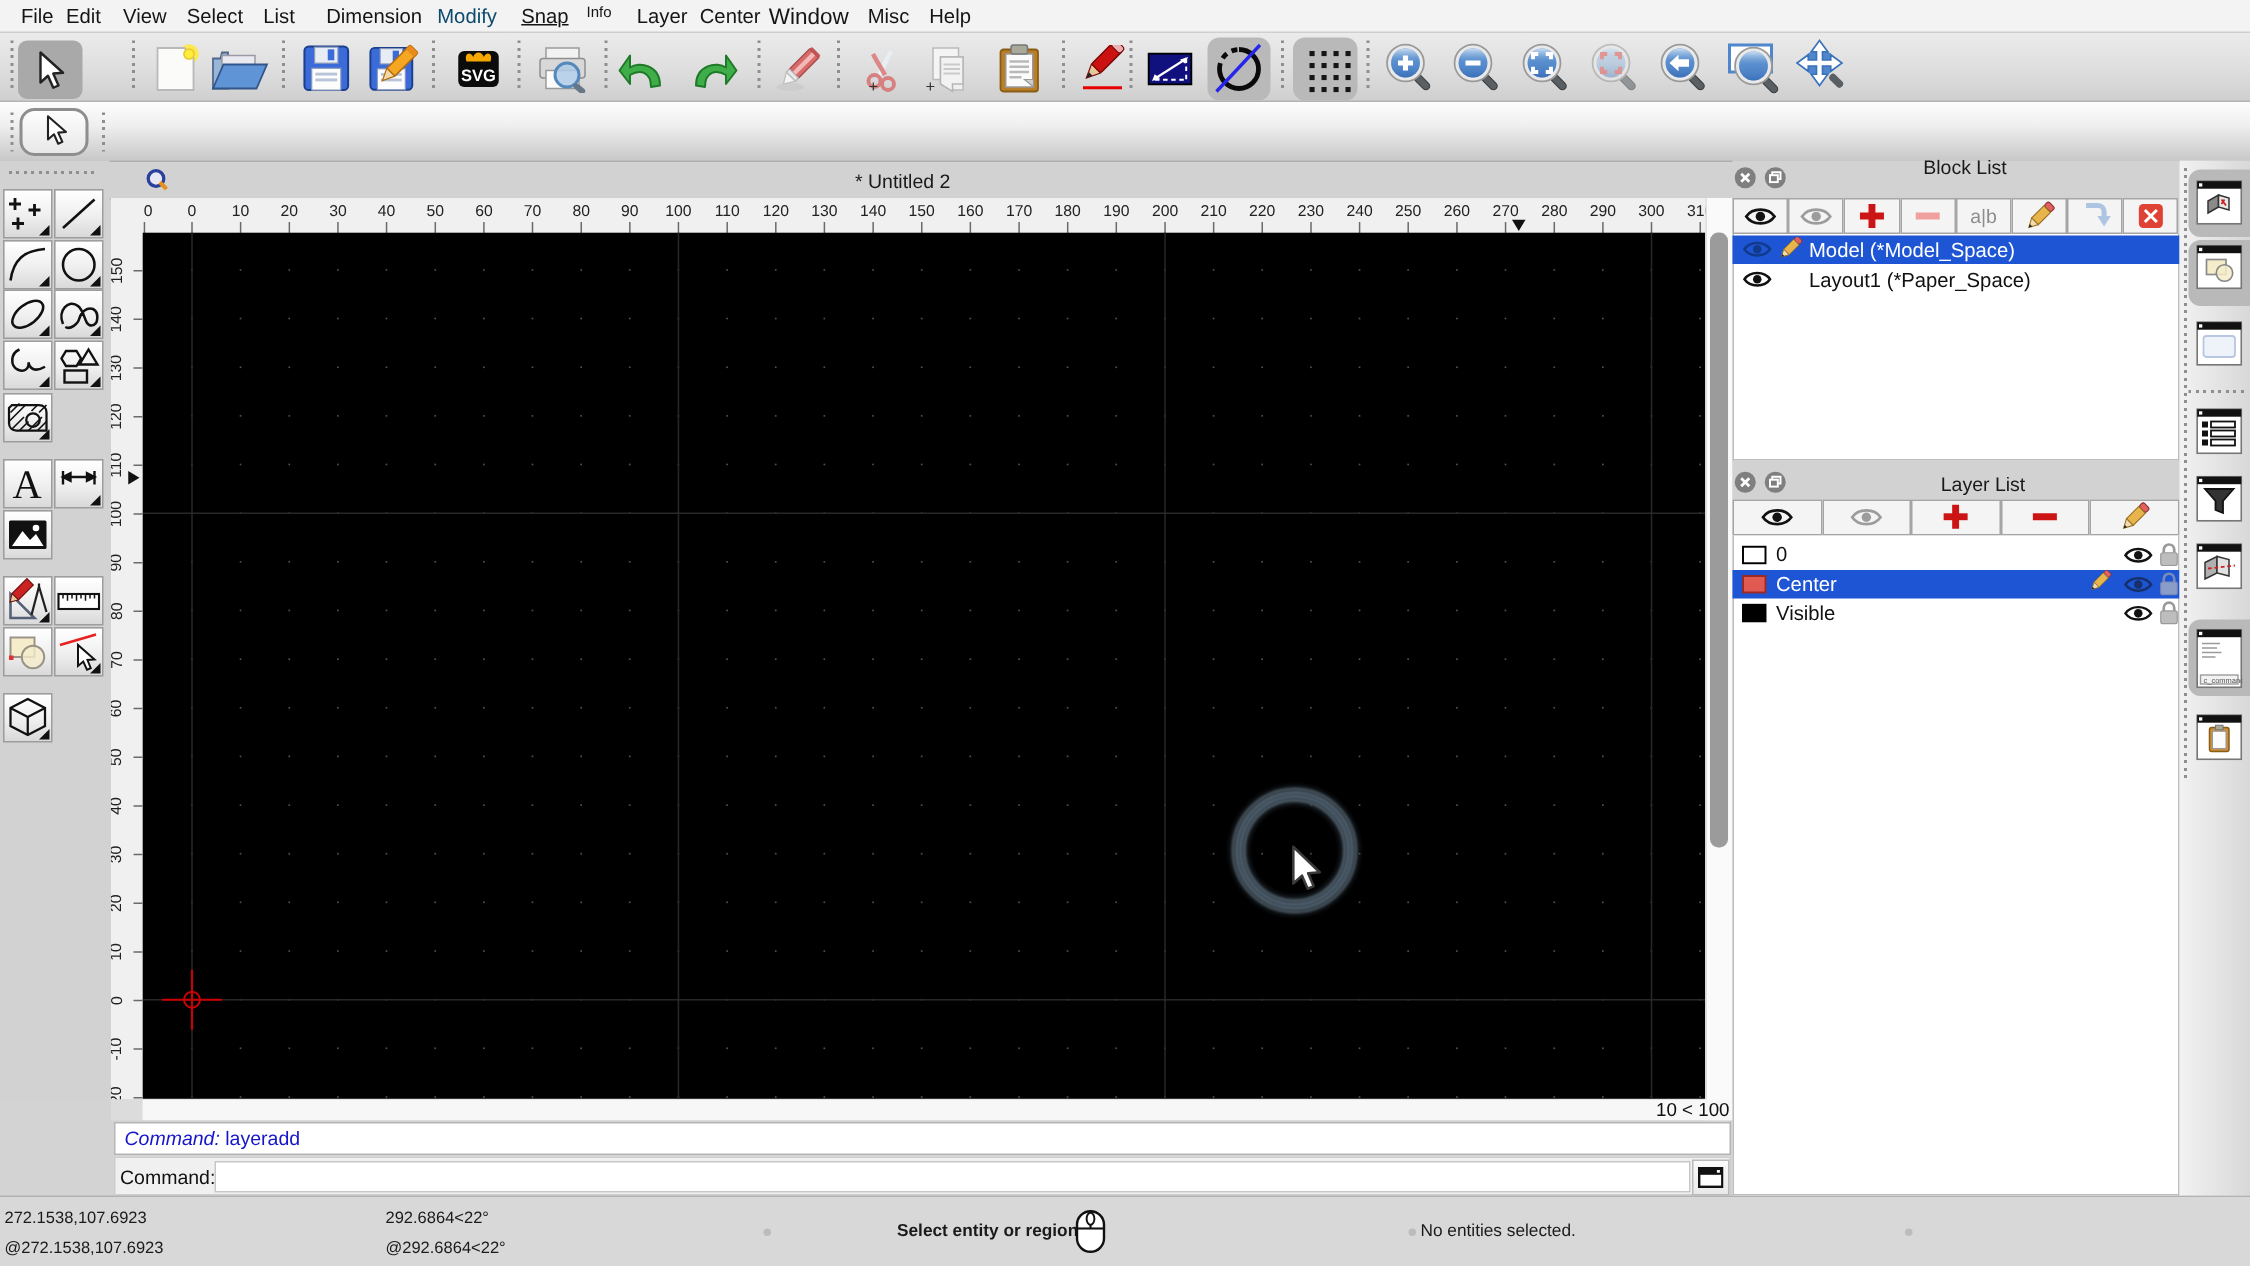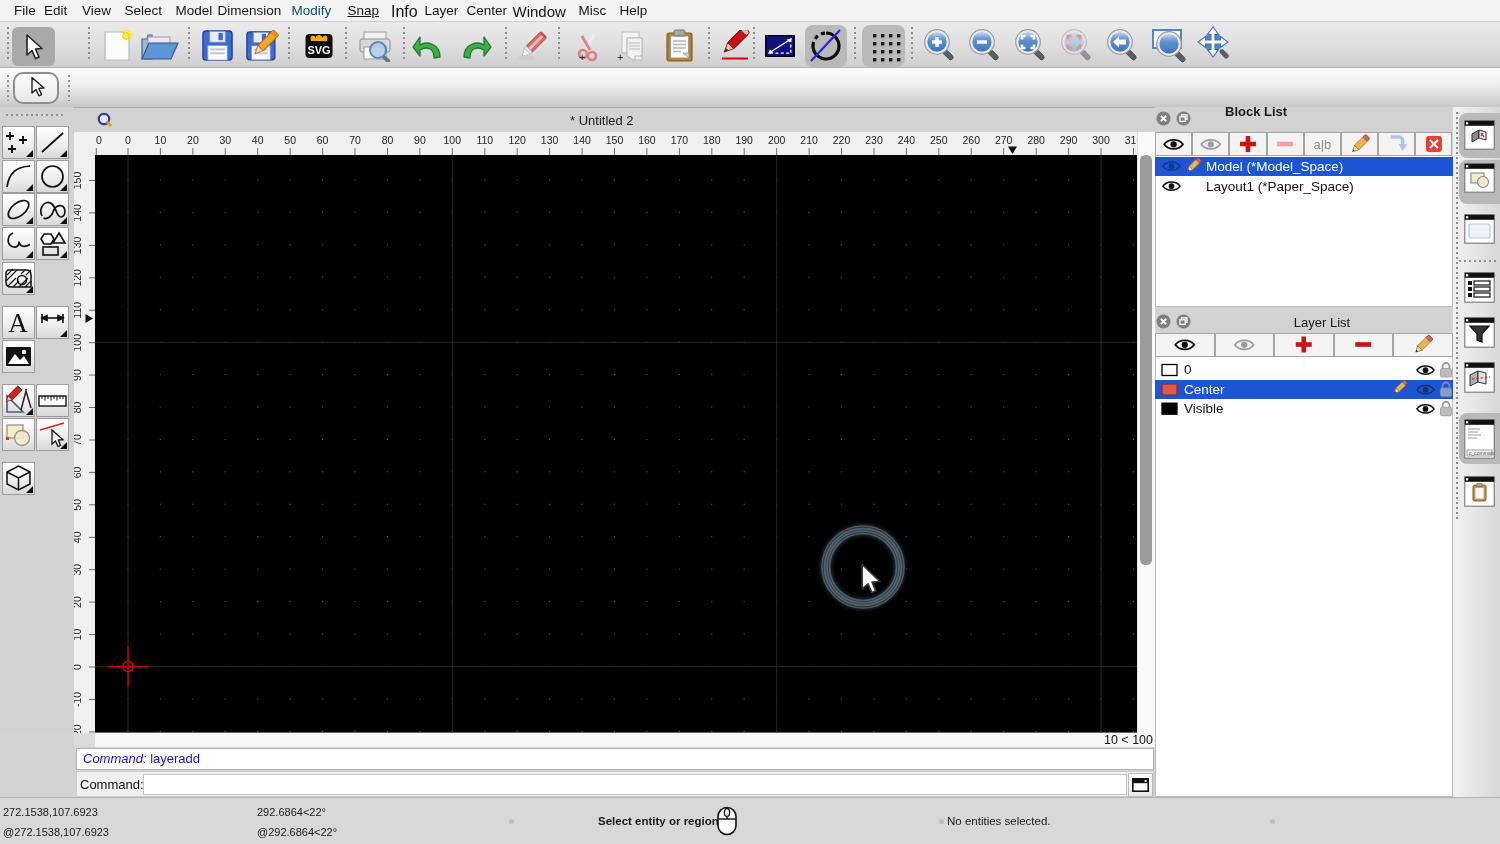--- a/index.html
+++ b/index.html
@@ -17,7 +17,7 @@
 <div class="ab" style="left:44px;top:3px;font-size:13.5px;color:#151515;">Edit</div>
 <div class="ab" style="left:82px;top:3px;font-size:13.5px;color:#151515;">View</div>
 <div class="ab" style="left:124.5px;top:3px;font-size:13.5px;color:#151515;">Select</div>
-<div class="ab" style="left:175.5px;top:3px;font-size:13.5px;color:#151515;">Model</div>
+<div class="ab" style="left:175.5px;top:3px;font-size:13.5px;color:#151515;">List</div>
 <div class="ab" style="left:217.5px;top:3px;font-size:13.5px;color:#151515;">Dimension</div>
 <div class="ab" style="left:291.5px;top:3px;font-size:13.5px;color:#0c4a6e;">Modify</div>
 <div class="ab" style="left:347.5px;top:3px;font-size:13.5px;color:#151515;text-decoration:underline;">Snap</div>

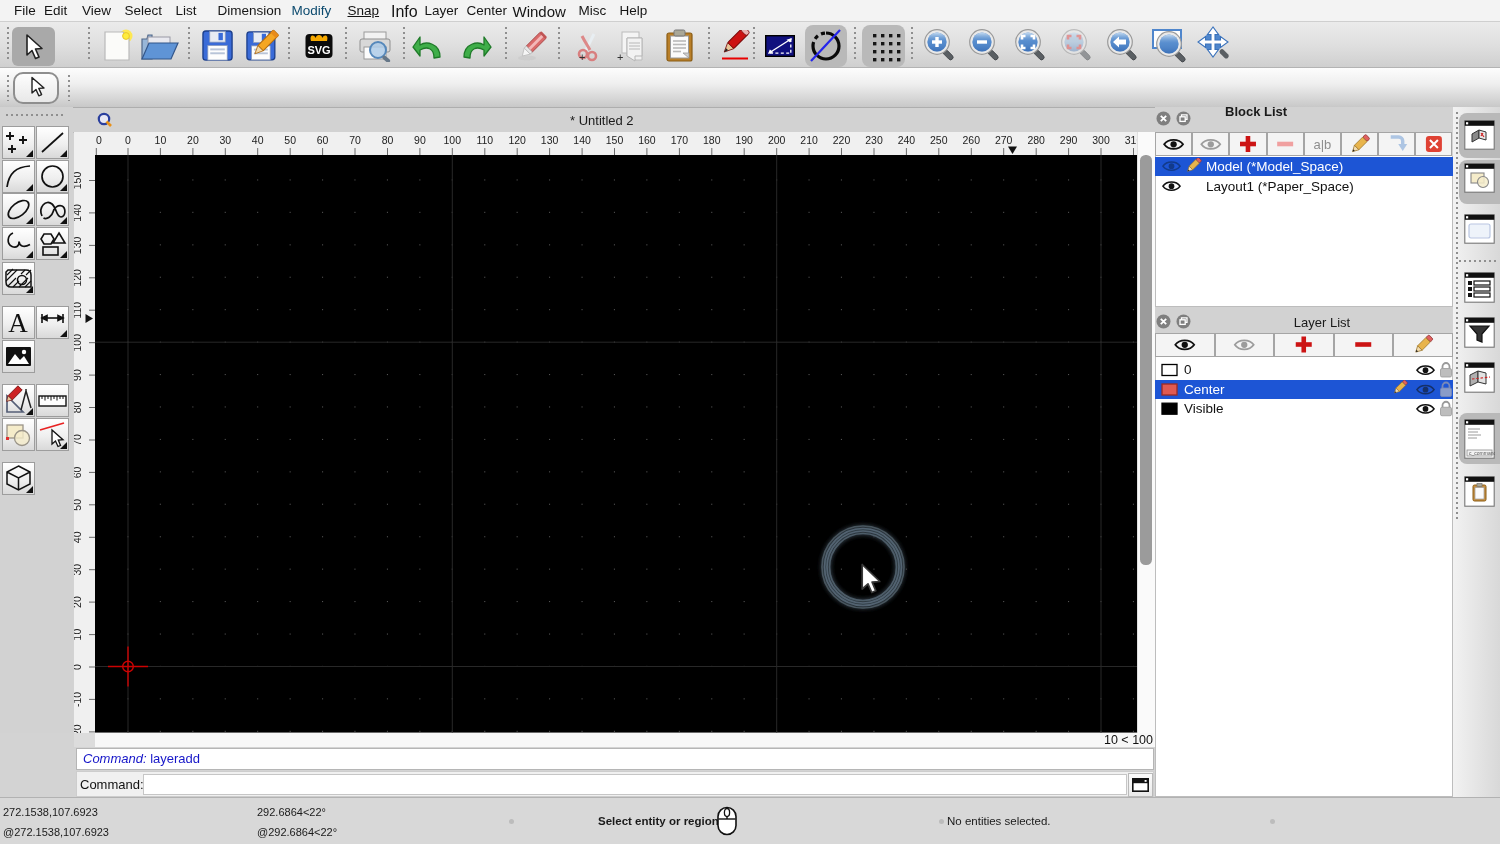--- a/index.html
+++ b/index.html
@@ -21,7 +21,7 @@
 <div class="ab" style="left:217.5px;top:3px;font-size:13.5px;color:#151515;">Dimension</div>
 <div class="ab" style="left:291.5px;top:3px;font-size:13.5px;color:#0c4a6e;">Modify</div>
 <div class="ab" style="left:347.5px;top:3px;font-size:13.5px;color:#151515;text-decoration:underline;">Snap</div>
-<div class="ab" style="left:391px;top:3px;font-size:16px;color:#151515;">Info</div>
+<div class="ab" style="left:391px;top:3px;font-size:10px;color:#151515;">Info</div>
 <div class="ab" style="left:424.5px;top:3px;font-size:13.5px;color:#151515;">Layer</div>
 <div class="ab" style="left:466.5px;top:3px;font-size:13.5px;color:#151515;">Center</div>
 <div class="ab" style="left:512.5px;top:3px;font-size:15px;color:#151515;">Window</div>

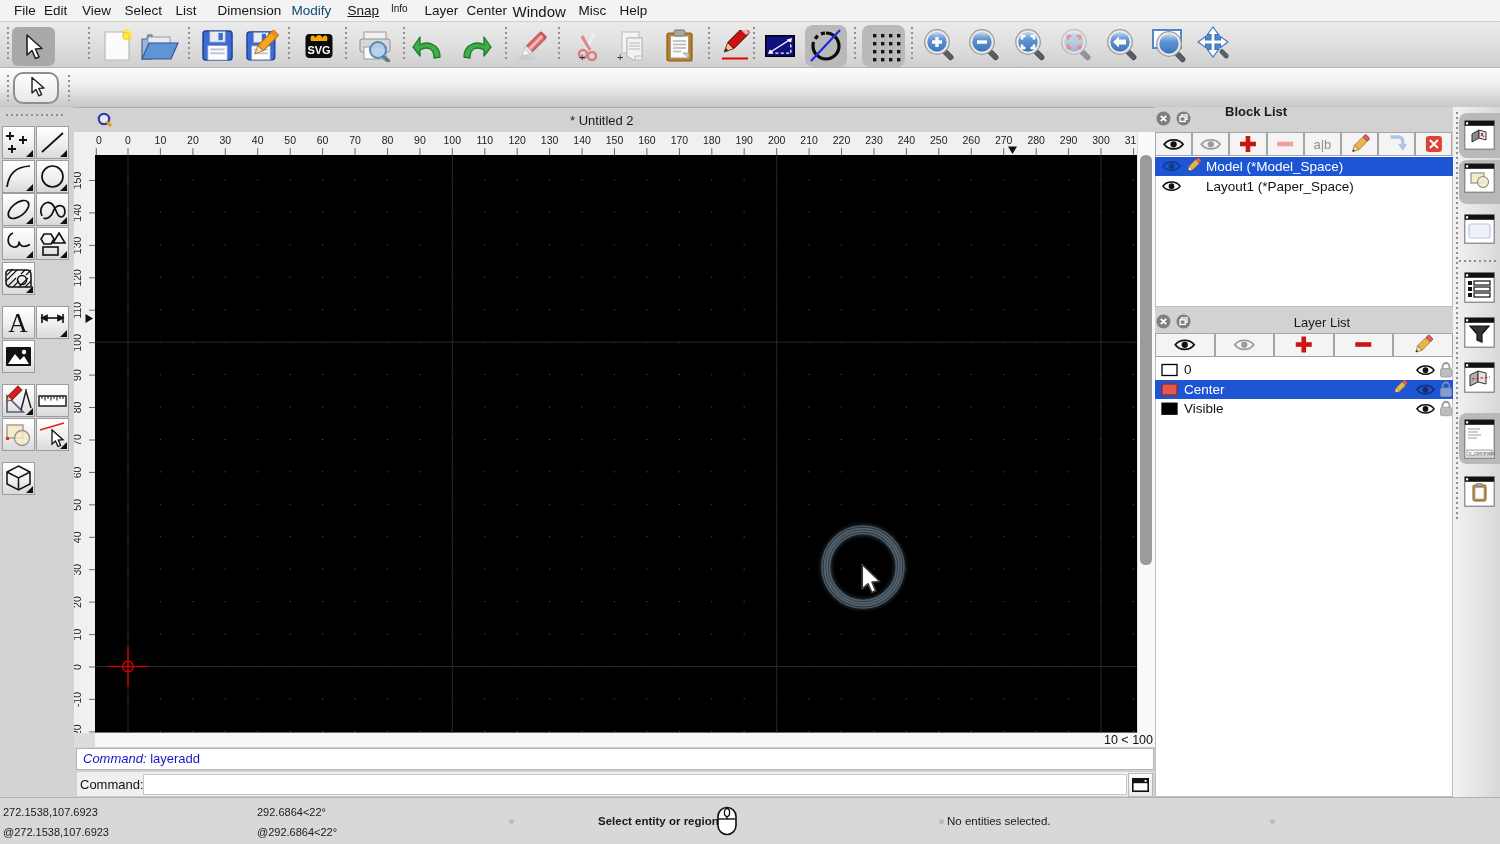--- a/index.html
+++ b/index.html
@@ -1142,7 +1142,7 @@
     <rect x="24" y="5.8" width="5.2" height="4.6" fill="none" stroke="#fff" stroke-width="1.3"></rect>
     <path d="M25.5 5.8 L25.5 3.8 L31 3.8 L31 8.4 L29.2 8.4" fill="none" stroke="#fff" stroke-width="1.3"></path>
   </svg>
-<div class="ab" style="left:1225px;top:104px;width:170px;font-size:13px;color:#1a1a1a;font-weight:bold;">Block List</div>
+<div class="ab" style="left:1225px;top:104px;width:170px;font-size:13px;color:#1a1a1a;text-align:center;">Block List</div>
 <div class="tbtn" style="left:1155.0px;top:131.5px;width:37.2px;height:24px;box-sizing:border-box;background:#f4f4f4;"></div>
 <div class="tbtn" style="left:1192.2px;top:131.5px;width:37.2px;height:24px;box-sizing:border-box;background:#f4f4f4;"></div>
 <div class="tbtn" style="left:1229.4px;top:131.5px;width:37.2px;height:24px;box-sizing:border-box;background:#f4f4f4;"></div>

